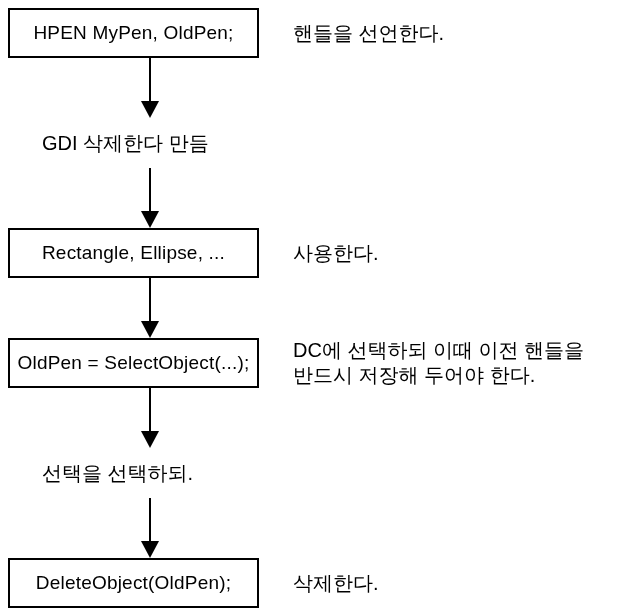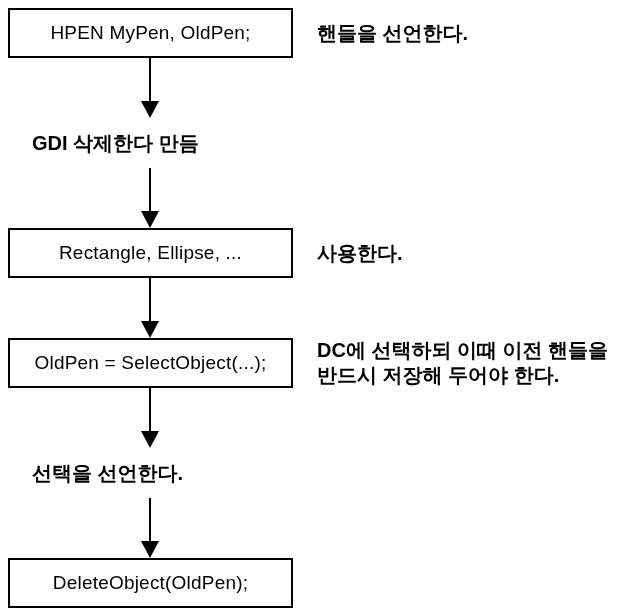--- a/index.html
+++ b/index.html
@@ -25,7 +25,7 @@
   }
   .flow-box {
     box-sizing: border-box;
-    width: 285px;
+    width: 251px;
     height: 50px;
     border: 2px solid #000000;
     background: #ffffff;

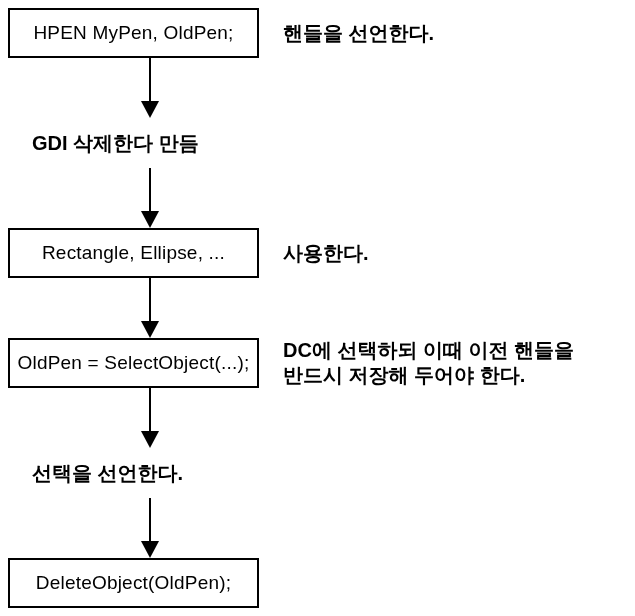--- a/index.html
+++ b/index.html
@@ -40,11 +40,10 @@
     white-space: nowrap;
   }
   .step-label {
-    margin-left: 24px;
+    margin-left: 34px;
     font-size: 20px;
     line-height: 1.24;
     white-space: pre-line;
-    font-weight: bold;
   }
   .arrow-area {
     position: relative;

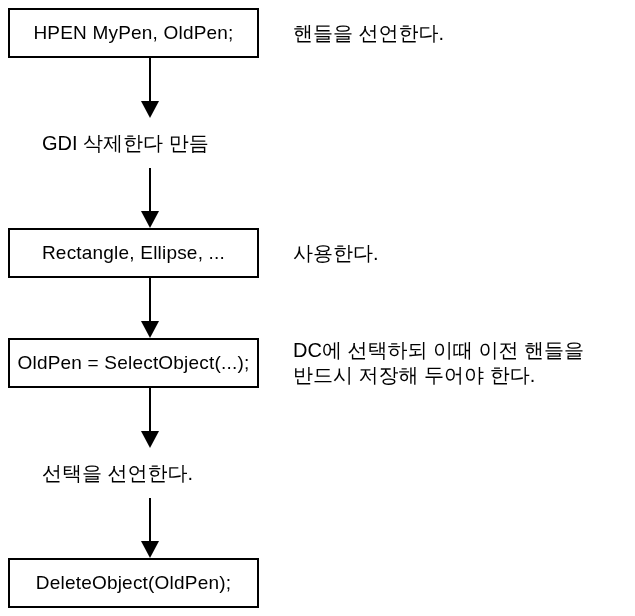--- a/index.html
+++ b/index.html
@@ -125,7 +125,7 @@
 
   <div class="flow-step">
     <div class="step-row">
-      <div class="step-label">선택을 선언한다.</div>
+      <div class="step-label">선택을 선택하되.</div>
     </div>
     <div class="arrow-area">
       <span class="arrow-line"></span>

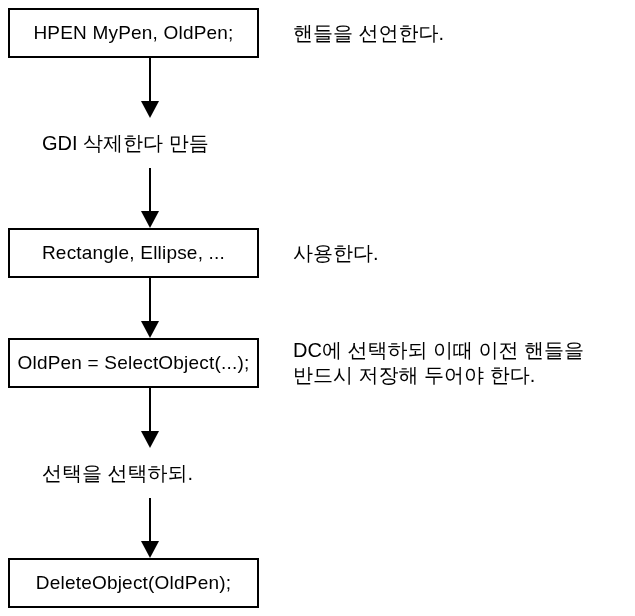--- a/index.html
+++ b/index.html
@@ -138,6 +138,7 @@
       <div class="flow-box">
         <span class="flow-code">DeleteObject(OldPen);</span>
       </div>
+      <div class="step-label">삭제한다.</div>
     </div>
 
   </div>

